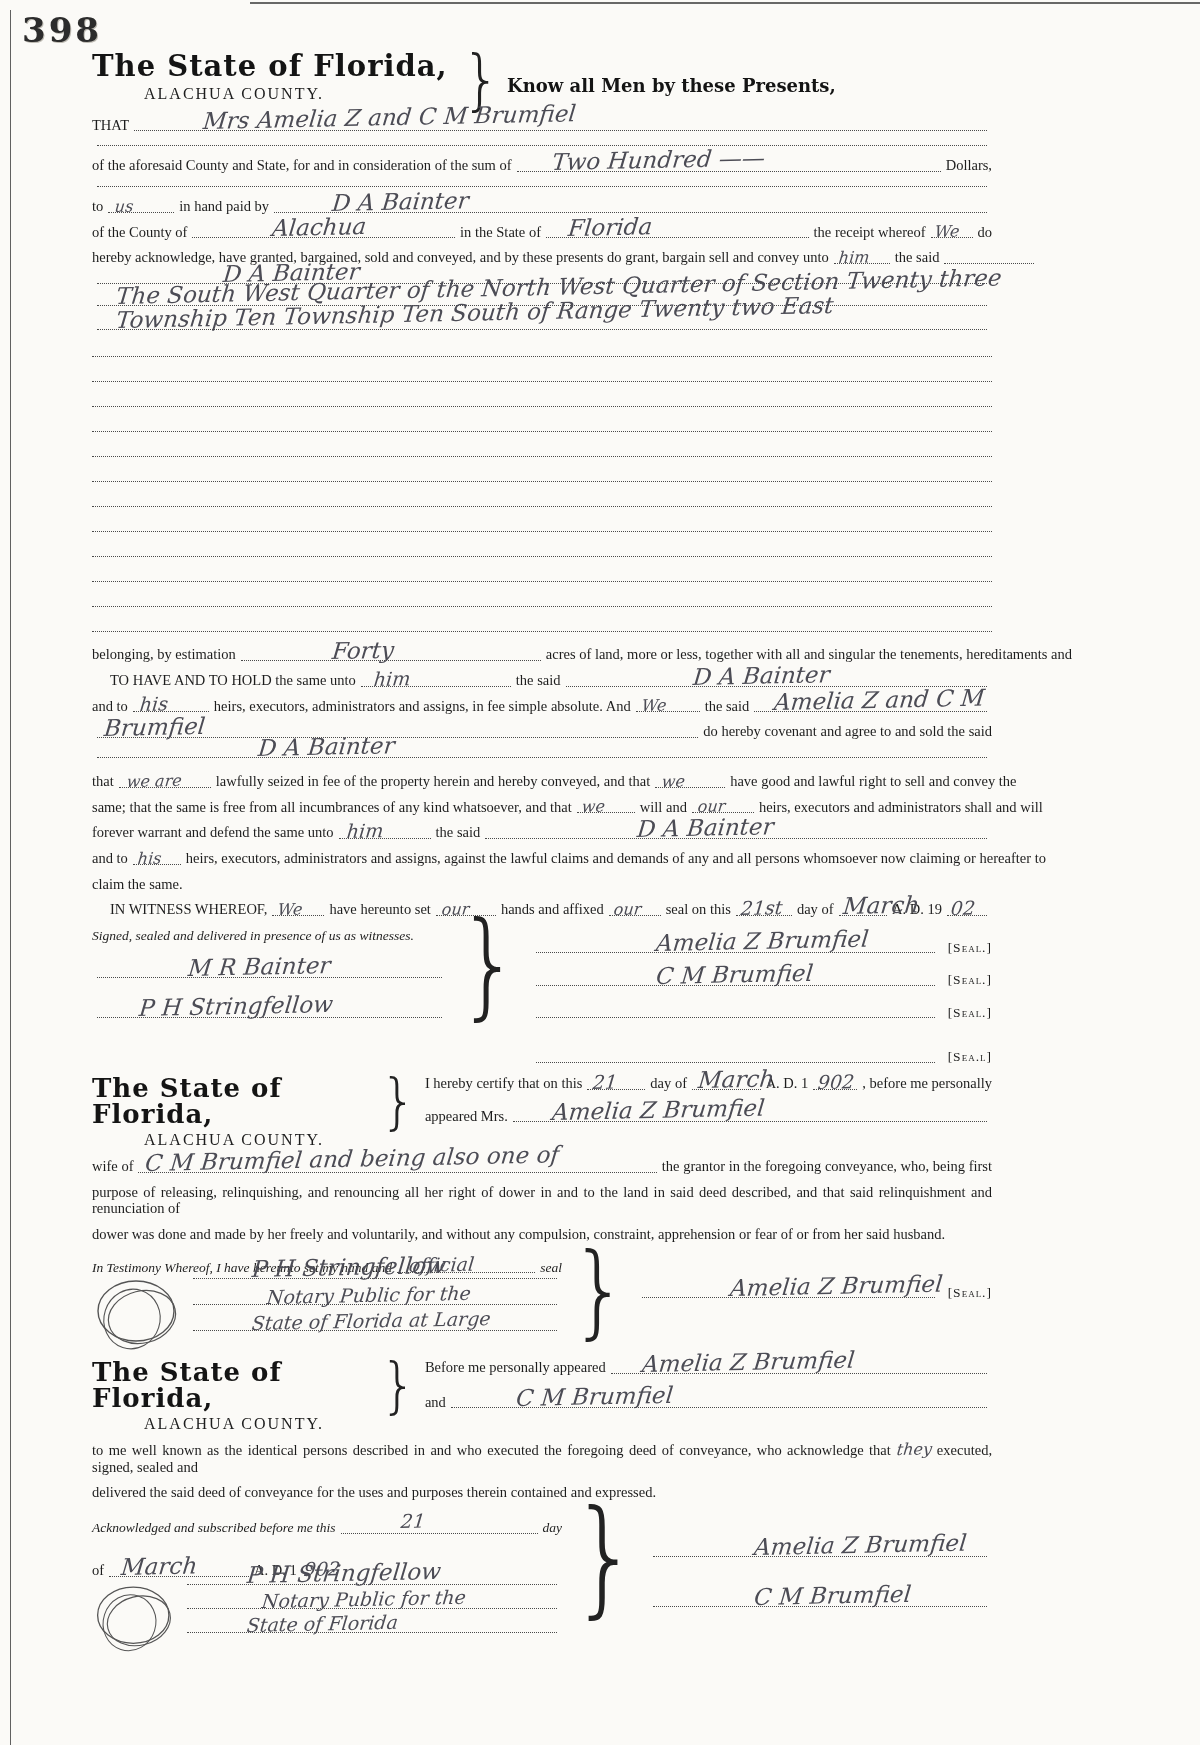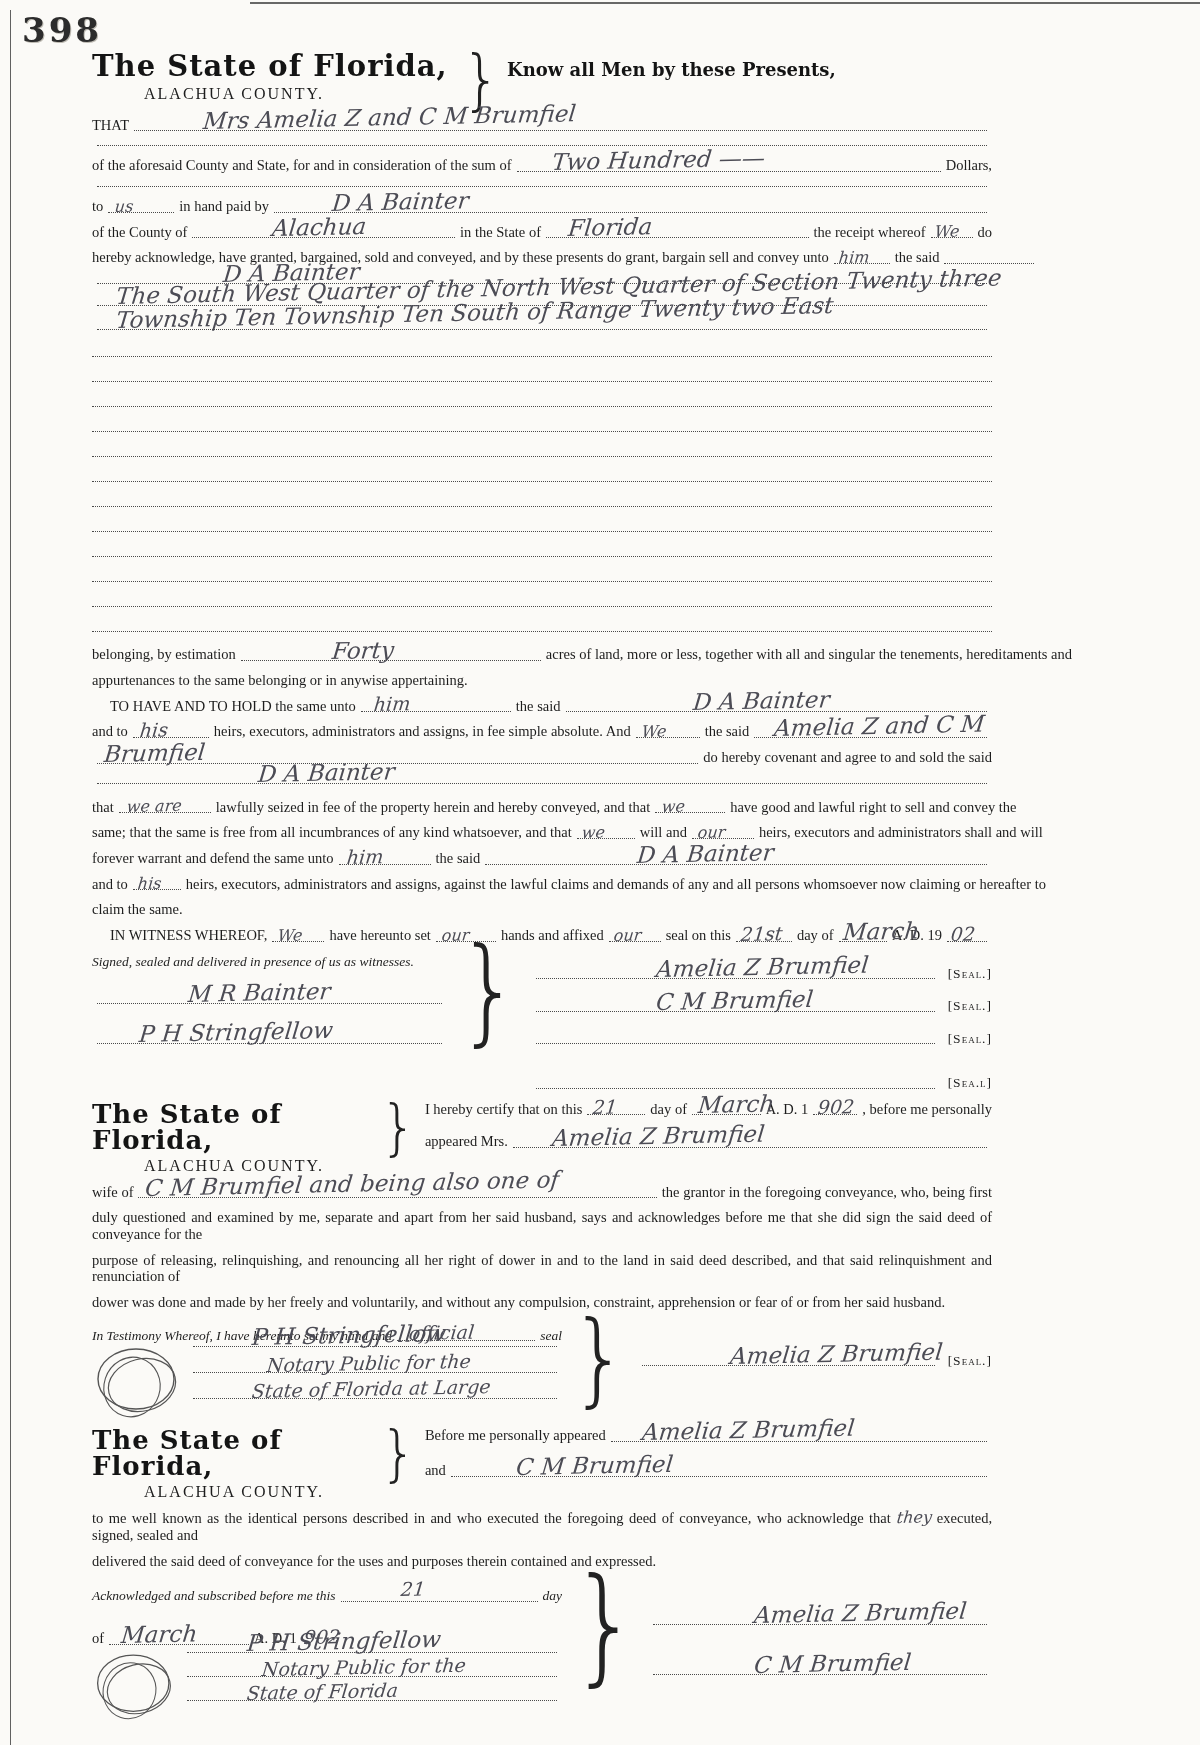--- a/index.html
+++ b/index.html
@@ -49,7 +49,7 @@
         <div class="cty">ALACHUA COUNTY.</div>
       </div>
       <div class="brace" style="font-size:62px;transform:scaleY(1.05);margin:0 6px 0 14px;">}</div>
-      <div class="bl2" style="margin-top:8px;">Know all Men by these Presents,</div>
+      <div class="bl2" style="margin-top:24px;">Know all Men by these Presents,</div>
     </div>
 
     <div class="ln">

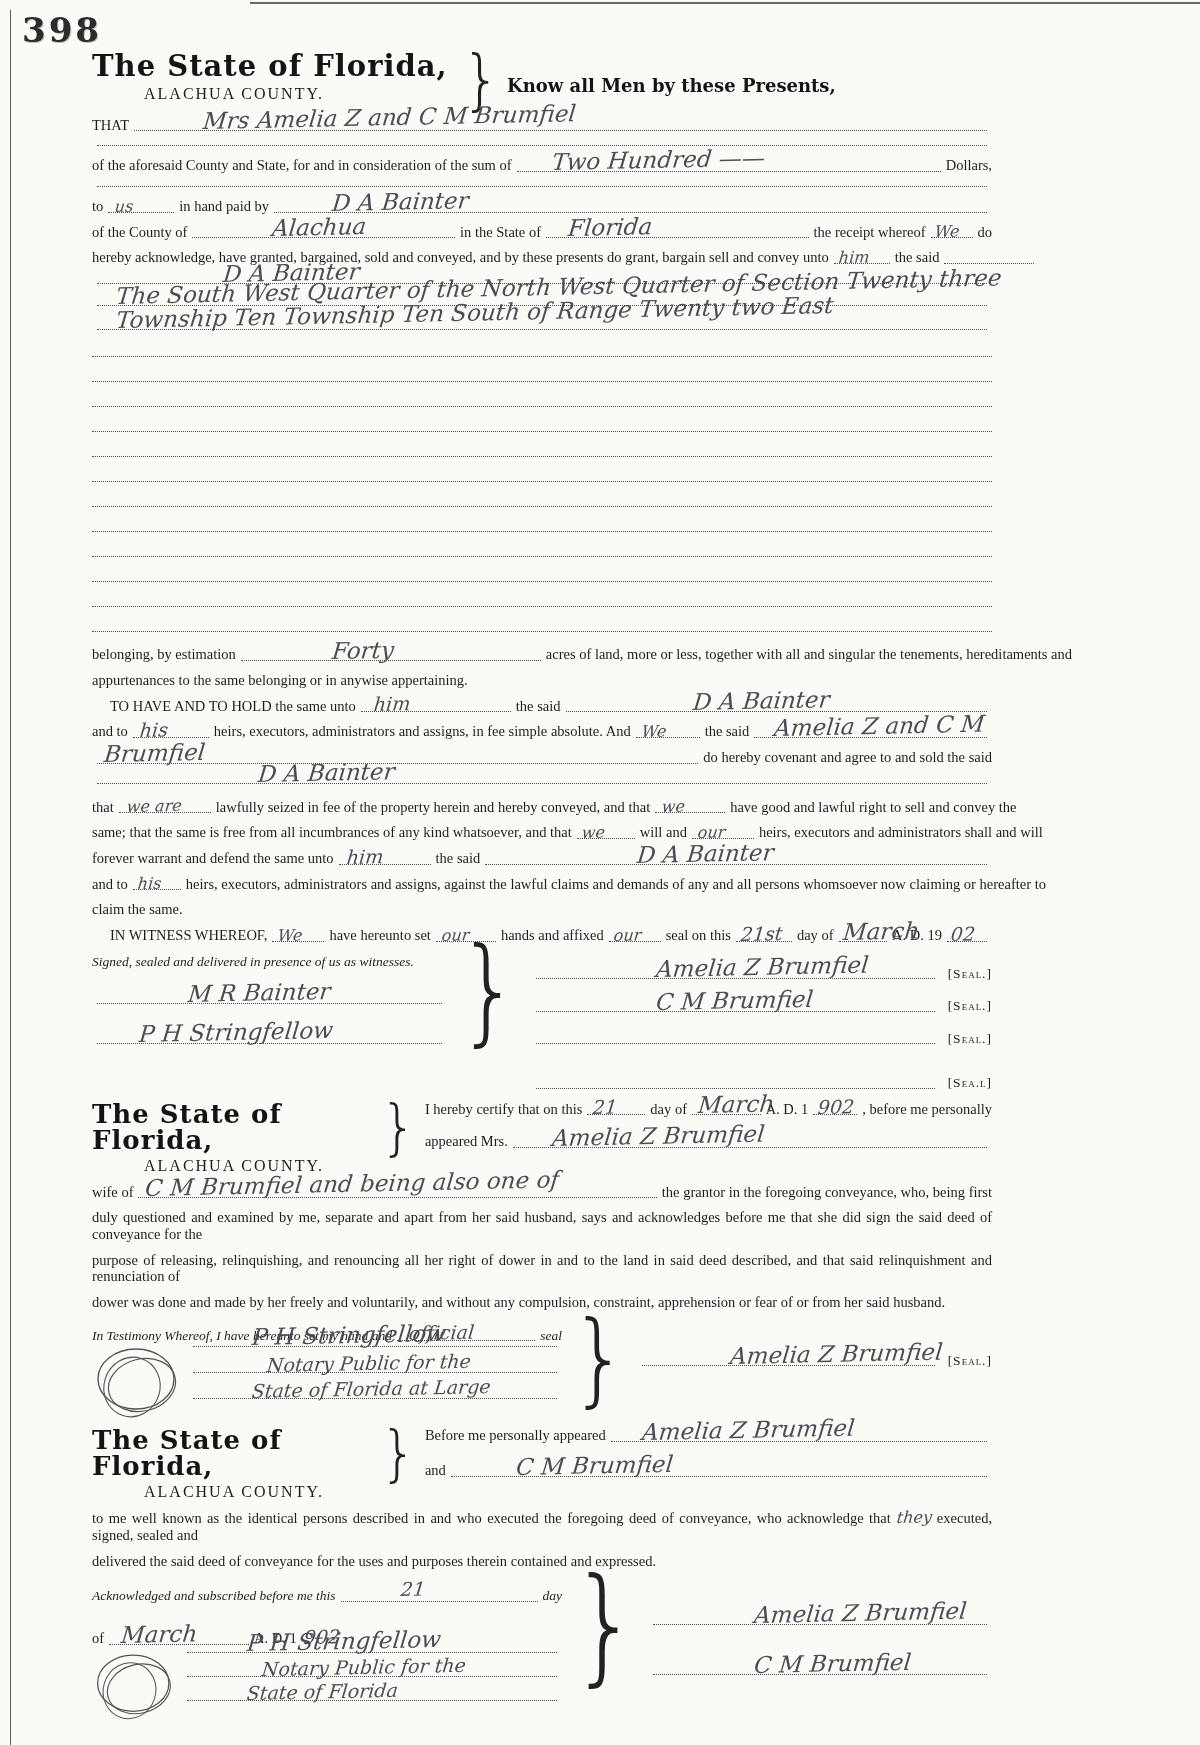--- a/index.html
+++ b/index.html
@@ -142,9 +142,6 @@
       <span class="lbl">acres of land, more or less, together with all and singular the tenements, hereditaments and</span>
     </div>
     <div class="ln">
-      <span class="lbl">appurtenances to the same belonging or in anywise appertaining.</span>
-    </div>
-    <div class="ln">
       <span class="lbl" style="padding-left:18px;text-align:center;">TO HAVE AND TO HOLD the same unto</span>
       <span class="fill" style="flex:0 0 150px;">
           <span class="hw">him</span>

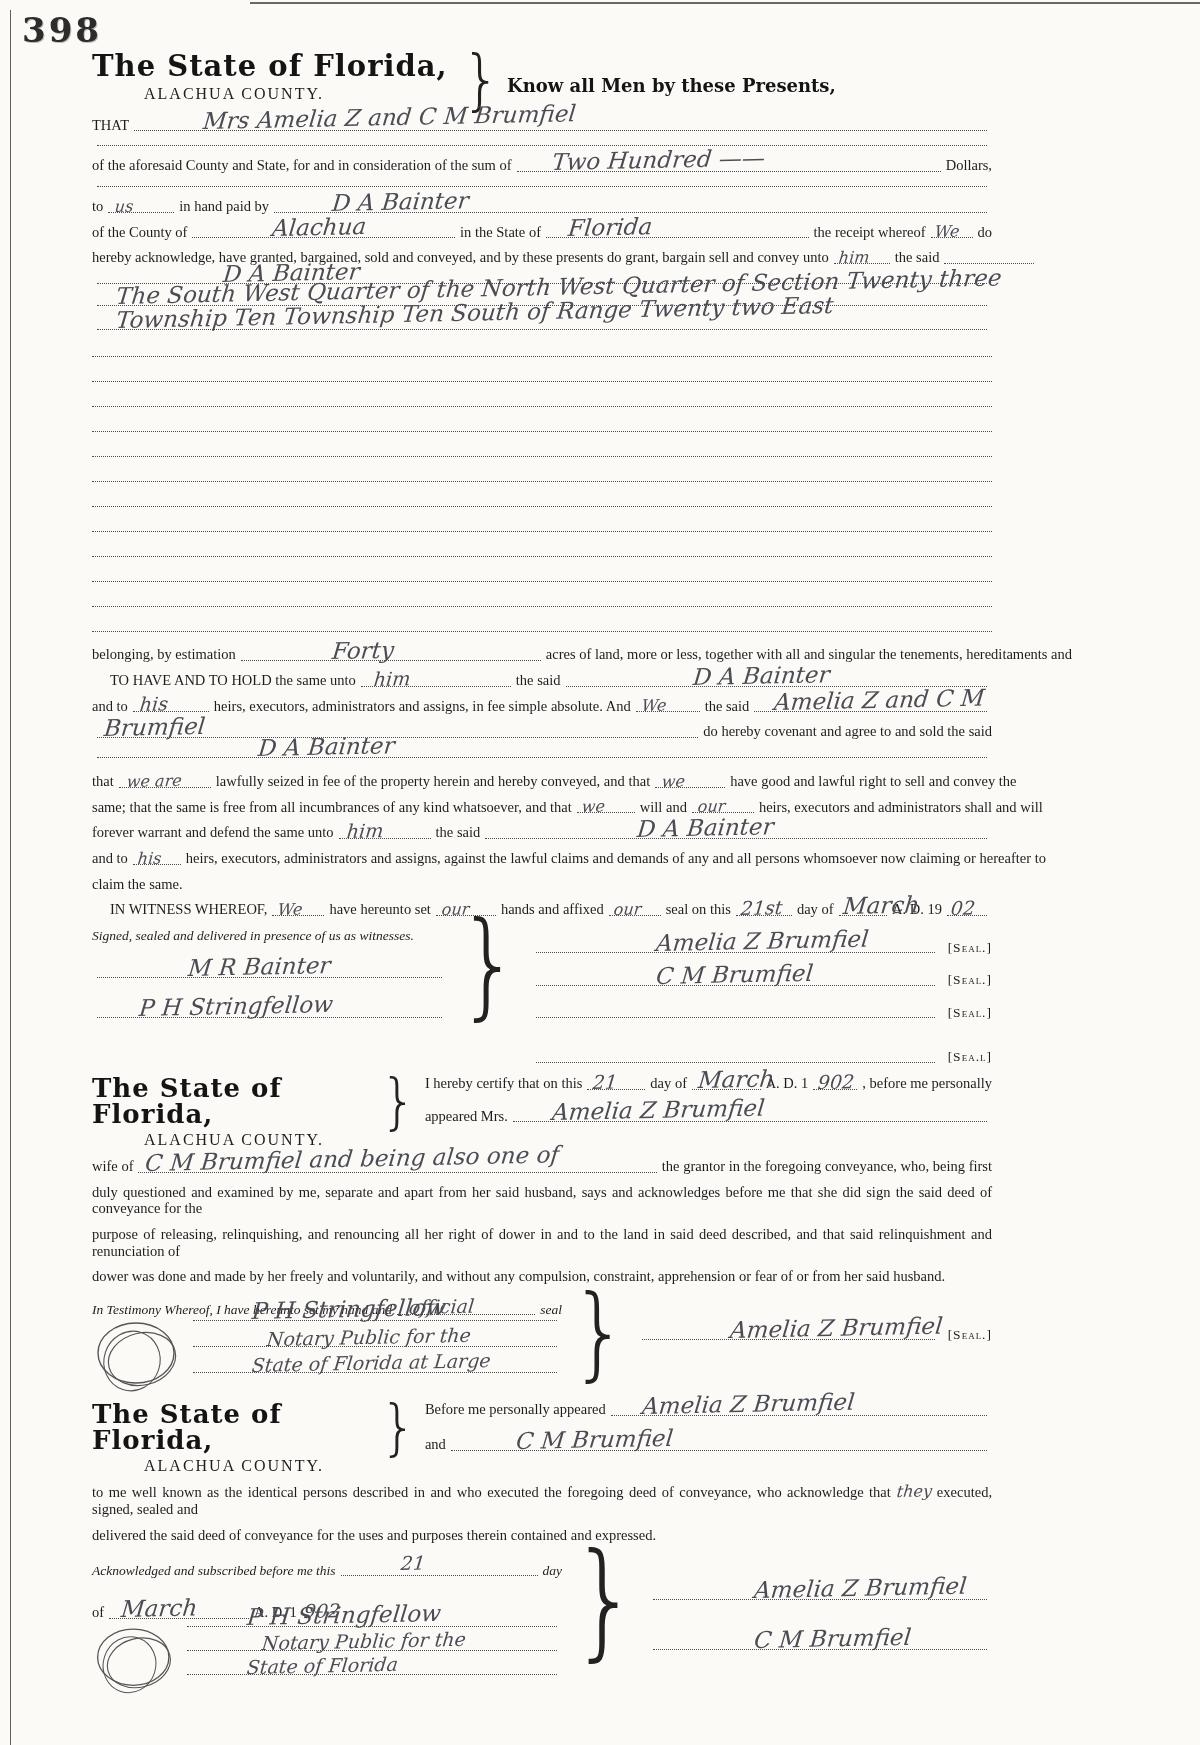--- a/index.html
+++ b/index.html
@@ -326,7 +326,6 @@
         </span>
       <span class="lbl">the grantor in the foregoing conveyance, who, being first</span>
     </div>
-    <div class="ln just"><span>duly questioned and examined by me, separate and apart from her said husband, says and acknowledges before me that she did sign the said deed of conveyance for the</span></div>
     <div class="ln just"><span>purpose of releasing, relinquishing, and renouncing all her right of dower in and to the land in said deed described, and that said relinquishment and renunciation of</span></div>
     <div class="ln just"><span>dower was done and made by her freely and voluntarily, and without any compulsion, constraint, apprehension or fear of or from her said husband.</span></div>
 

